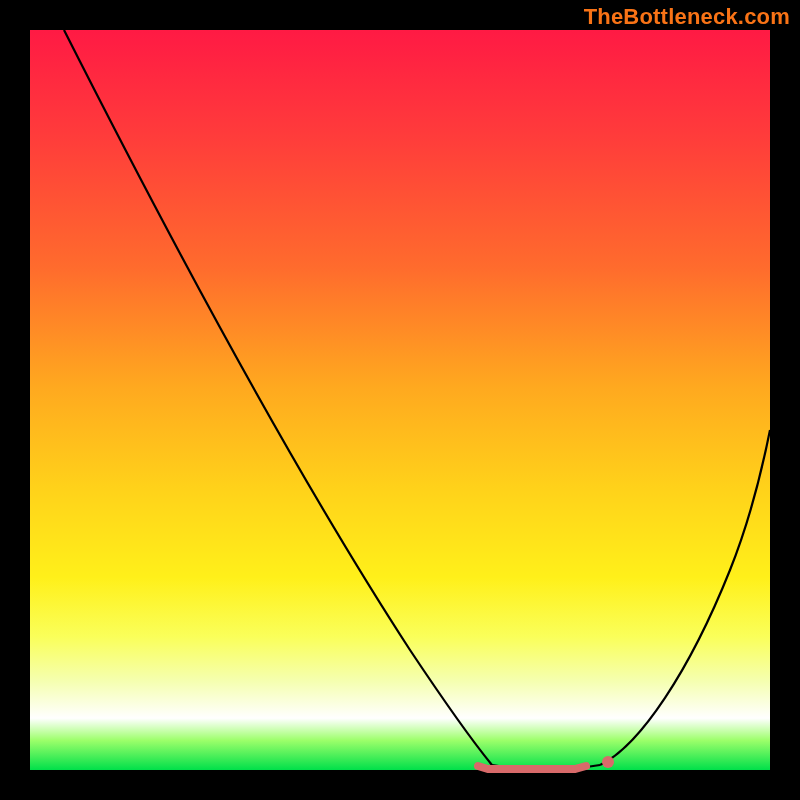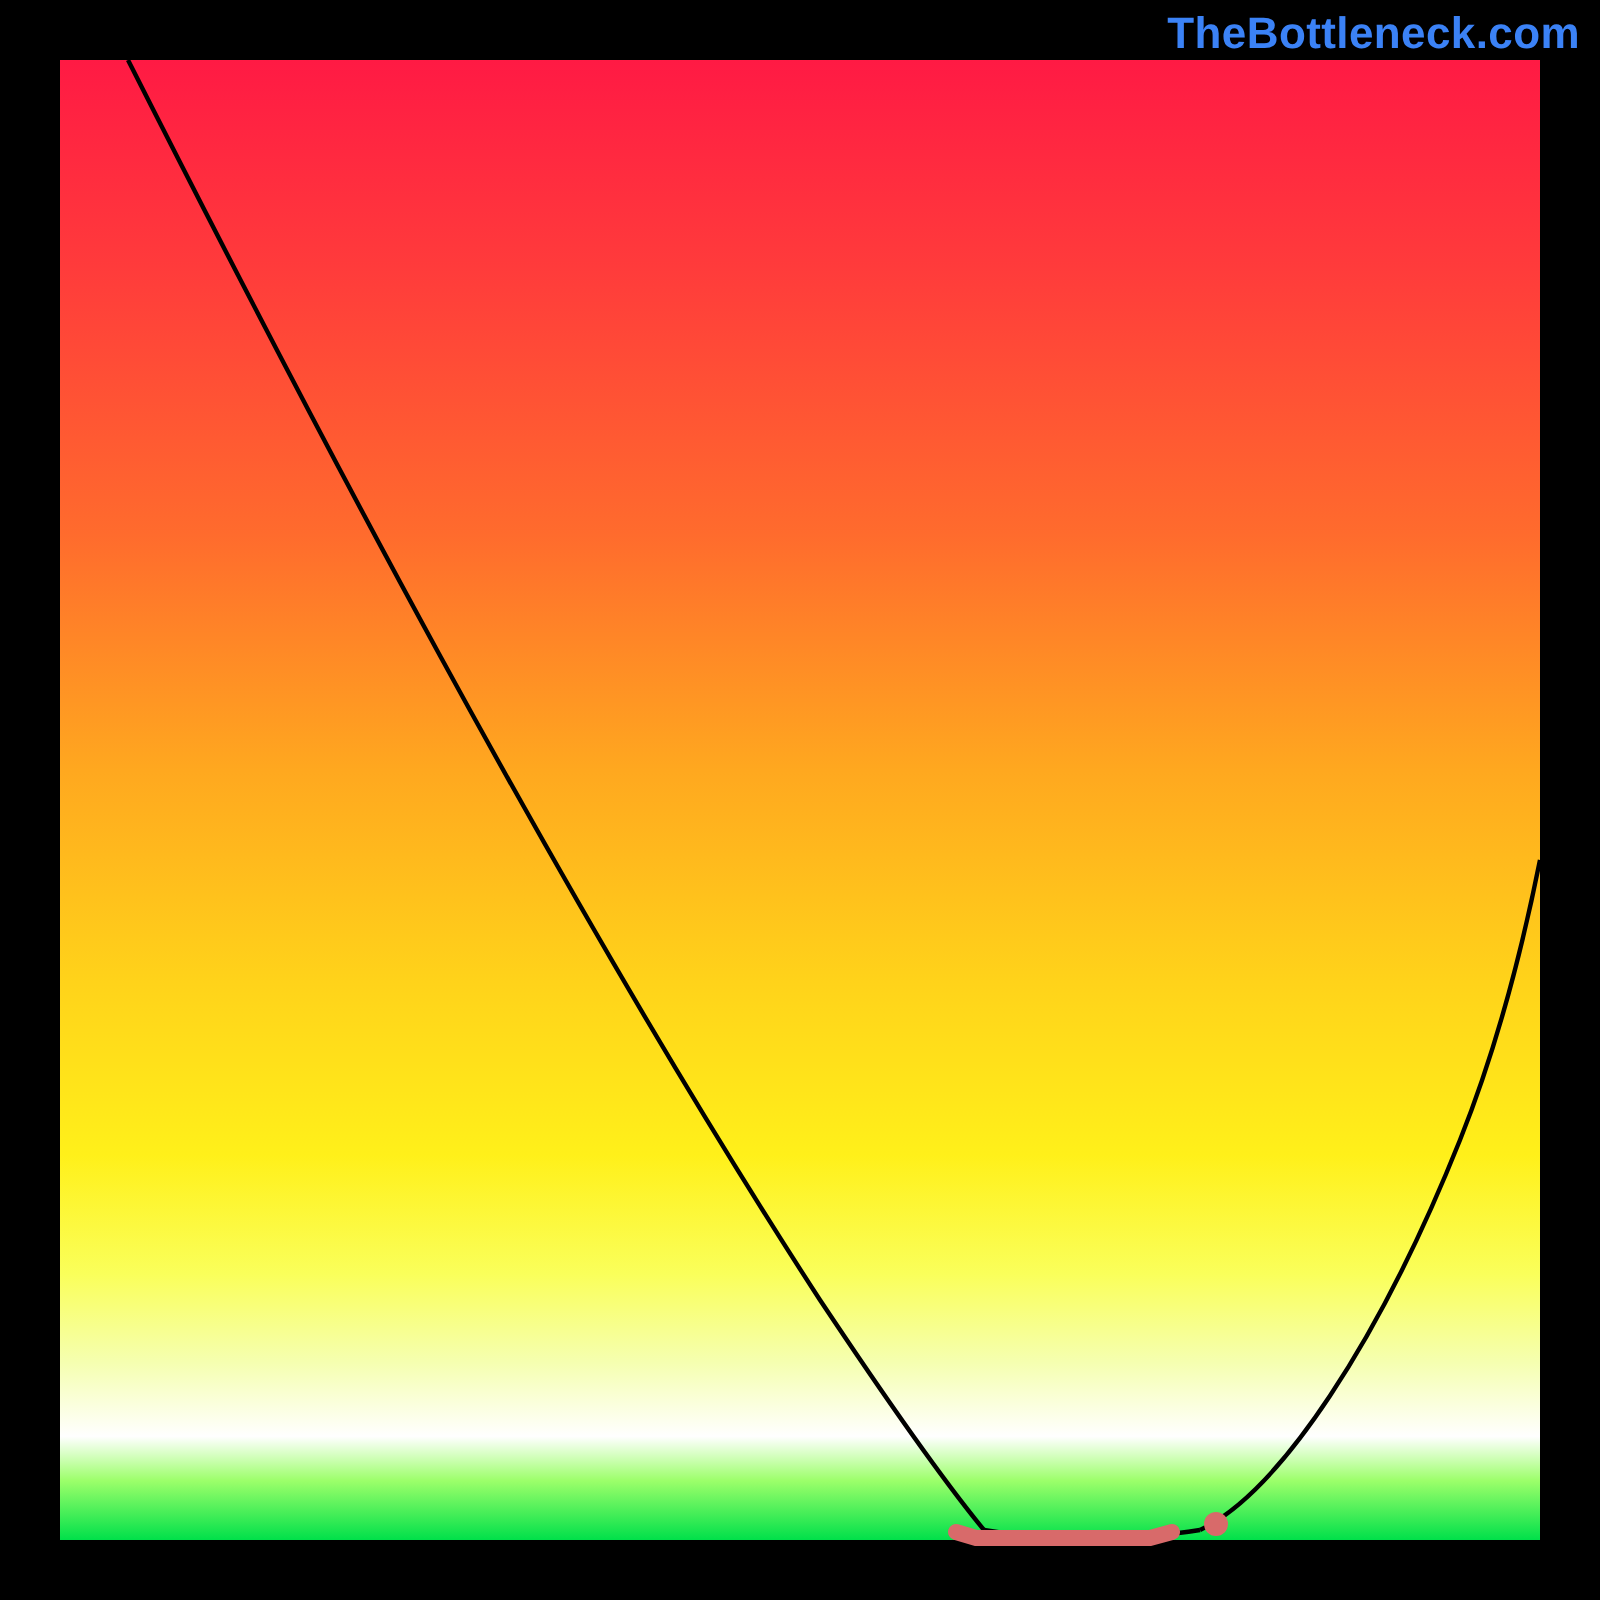--- a/index.html
+++ b/index.html
@@ -43,7 +43,7 @@
     position: absolute;
     top: 4px;
     right: 10px;
-    color: #3b82f6;
+    color: #f97316;
     font-size: 22px;
     font-weight: bold;
     letter-spacing: 0.2px;

